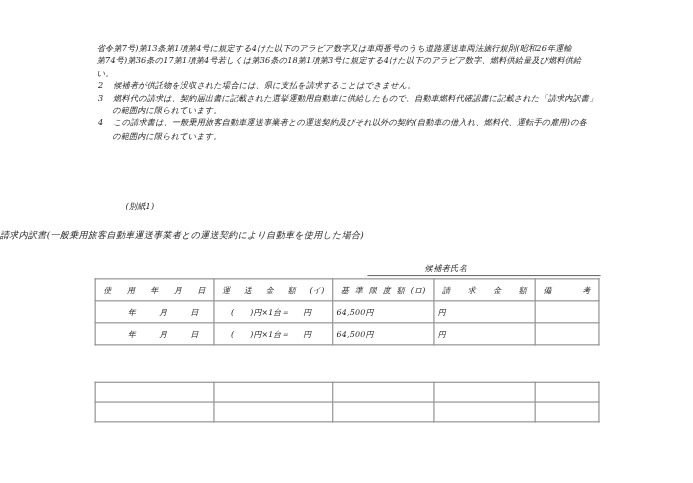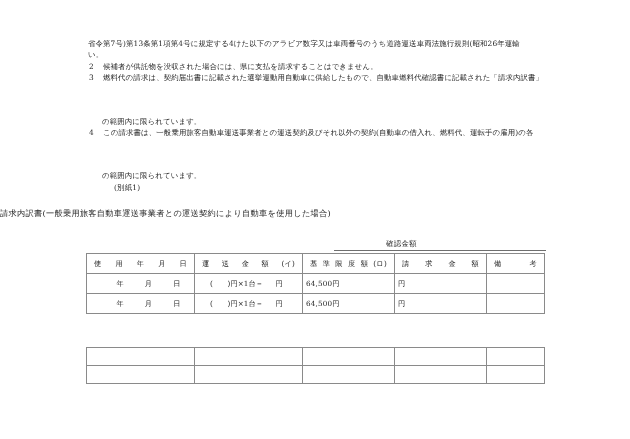--- a/index.html
+++ b/index.html
@@ -21,6 +21,7 @@
     height: 439px;
     background: #ffffff;
     box-sizing: border-box;
+    font-style: italic;
   }
 
   

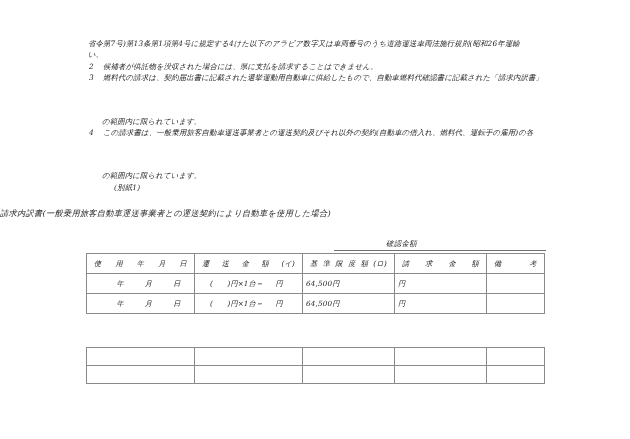--- a/index.html
+++ b/index.html
@@ -191,6 +191,7 @@
 
   <div class="notes">
     <div class="note-line">省令第7号)第13条第1項第4号に規定する4けた以下のアラビア数字又は車両番号のうち道路運送車両法施行規則(昭和26年運輸</div>
+    <div class="note-line">第74号)第36条の17第1項第4号若しくは第36条の18第1項第3号に規定する4けた以下のアラビア数字、燃料供給量及び燃料供給</div>
     <div class="note-line">い。</div>
 
     <div class="note-item">

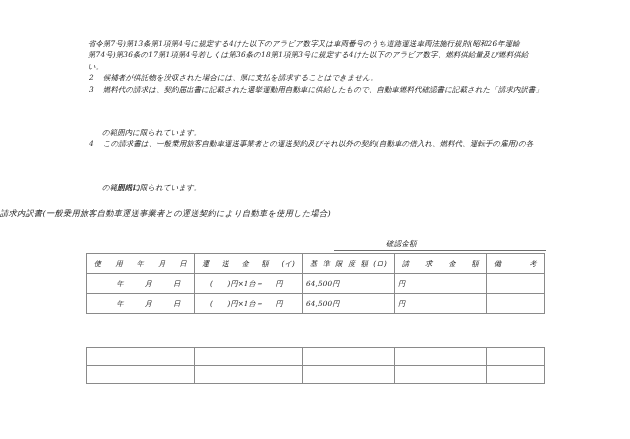--- a/index.html
+++ b/index.html
@@ -59,7 +59,6 @@
   }
   .note-cont {
     padding-left: 14px;
-    margin-top: 32px;
   }
 
   

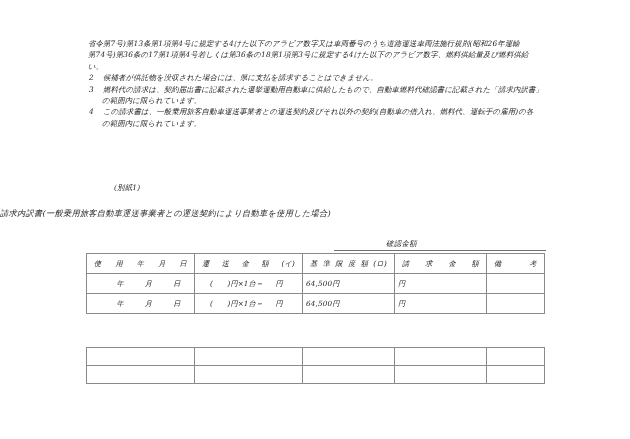--- a/index.html
+++ b/index.html
@@ -215,7 +215,7 @@
   <div class="form-title">請求内訳書(一般乗用旅客自動車運送事業者との運送契約により自動車を使用した場合)</div>
 
   <div class="candidate-row">
-    <span class="candidate-label">確認金額</span>
+    <span class="candidate-label">候補者氏名</span>
   </div>
 
   <table class="claim">

